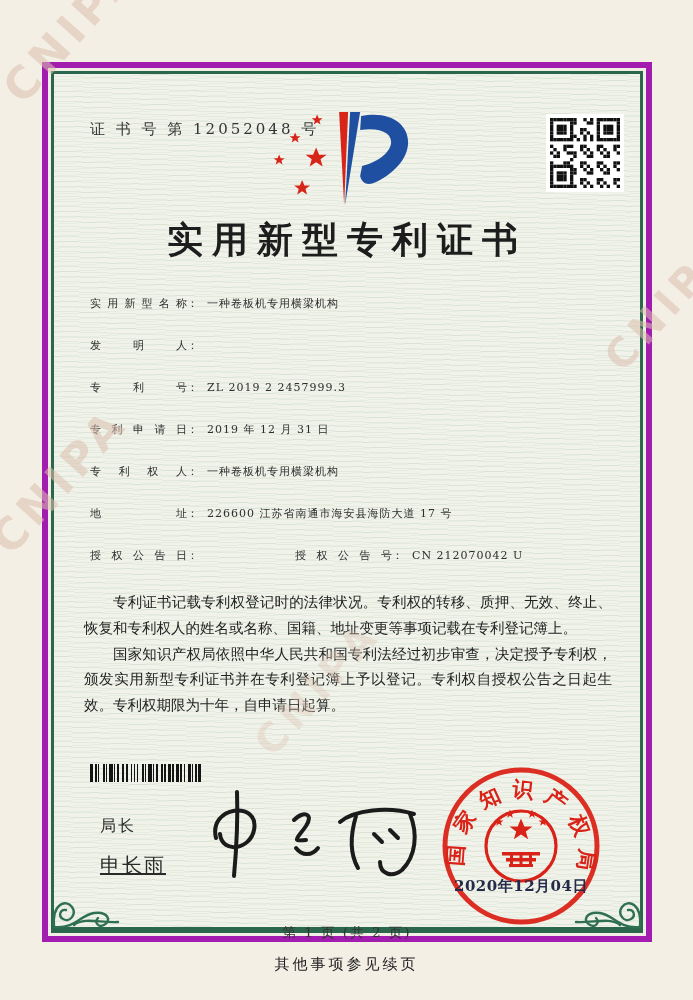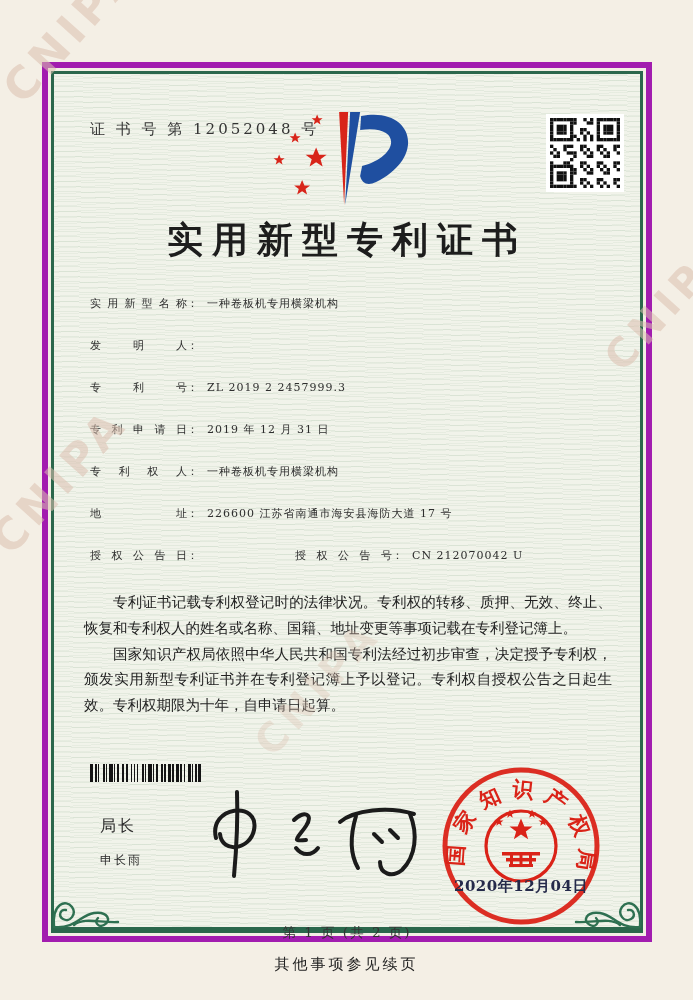--- a/index.html
+++ b/index.html
@@ -100,7 +100,7 @@
 
   
   .sig-title { position:absolute; left:46px; top:742px; font-size:16px; color:#2a2a2a; letter-spacing:2px; }
-  .sig-name  { position:absolute; left:46px; top:778px; font-size:12px; color:#2a2a2a; letter-spacing:2px; }
+  .sig-name  { position:absolute; left:46px; top:778px; font-size:20px; color:#2a2a2a; letter-spacing:2px;text-decoration:underline; }
   .signature { position:absolute; left:128px; top:706px; }
   .seal { position:absolute; left:385px; top:690px; width:164px; height:164px; }
   .page-no {

